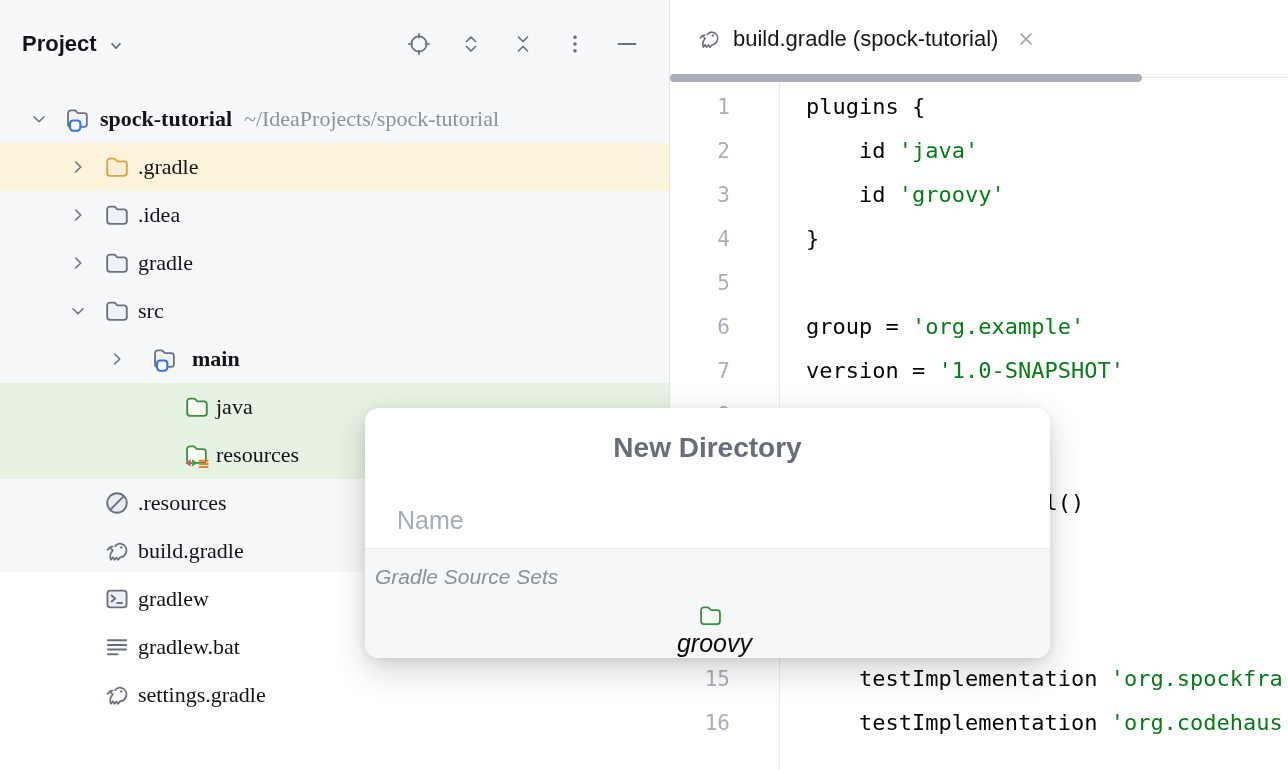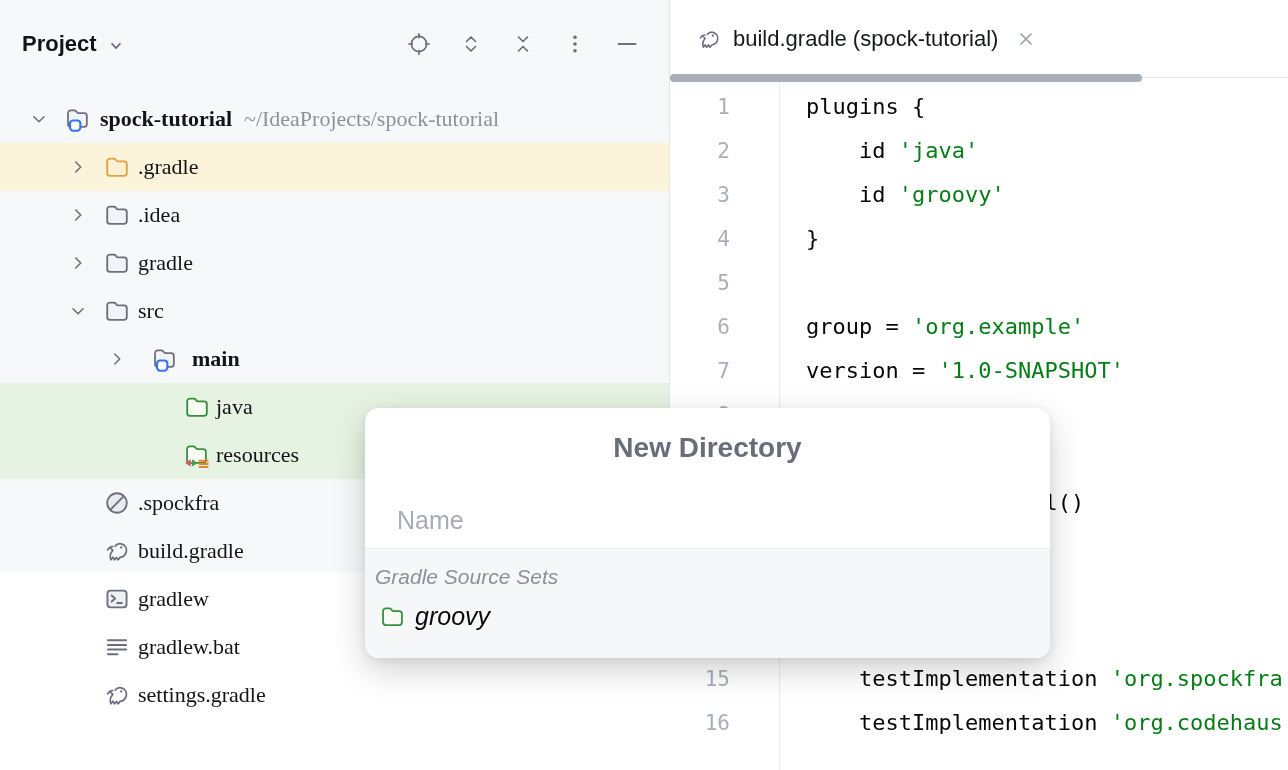--- a/index.html
+++ b/index.html
@@ -238,7 +238,7 @@
               <line x1="6.6" y1="17.4" x2="17.4" y2="6.6" stroke="#6c707e" stroke-width="1.6"></line>
             </svg>
           </span>
-    <span class="tlabel" style="left: 138px;"><span class="tname">.spockfra</span></span>
+    <span class="tlabel" style="left: 138px;"><span class="tname">.resources</span></span>
   </div>
         <div class="trow">
 

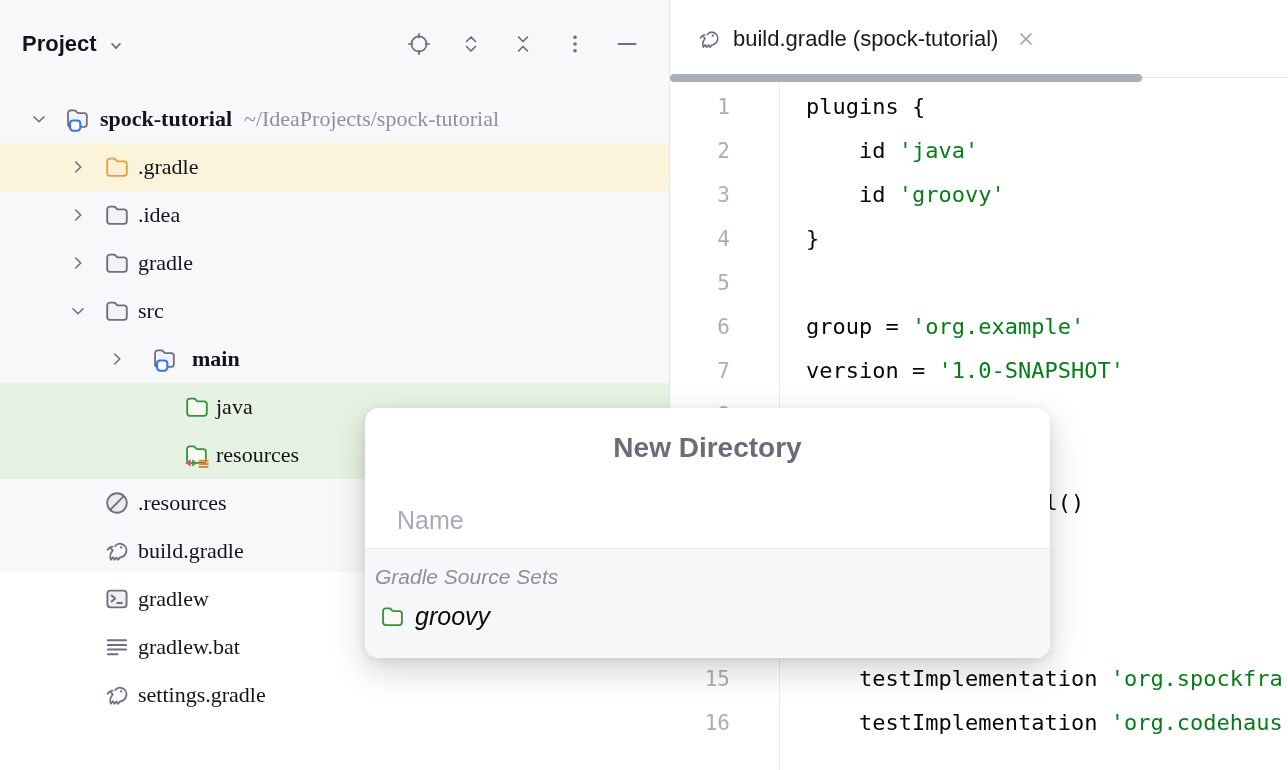--- a/index.html
+++ b/index.html
@@ -55,7 +55,7 @@
   .popup-bottom{position:absolute;left:0;right:0;top:140px;bottom:0;background:#f6f7f9;
                 border-top:1px solid #e9eaec;font-style:italic;}
   .section-label{padding:16px 0 0 10px;font-size:21px;color:#8c909b;}
-  .popup-item{display:flex;align-items:center;margin-top:13px;padding-left:14px;cursor:pointer;}
+  .popup-item{display:flex;align-items:center;margin-top:13px;padding-left:14px;cursor:pointer;flex-direction:column;}
   .popup-item .picon{display:inline-flex;margin-right:9px;}
   .popup-item .plabel{font-size:25px;color:#0a0a0a;}
 </style>

